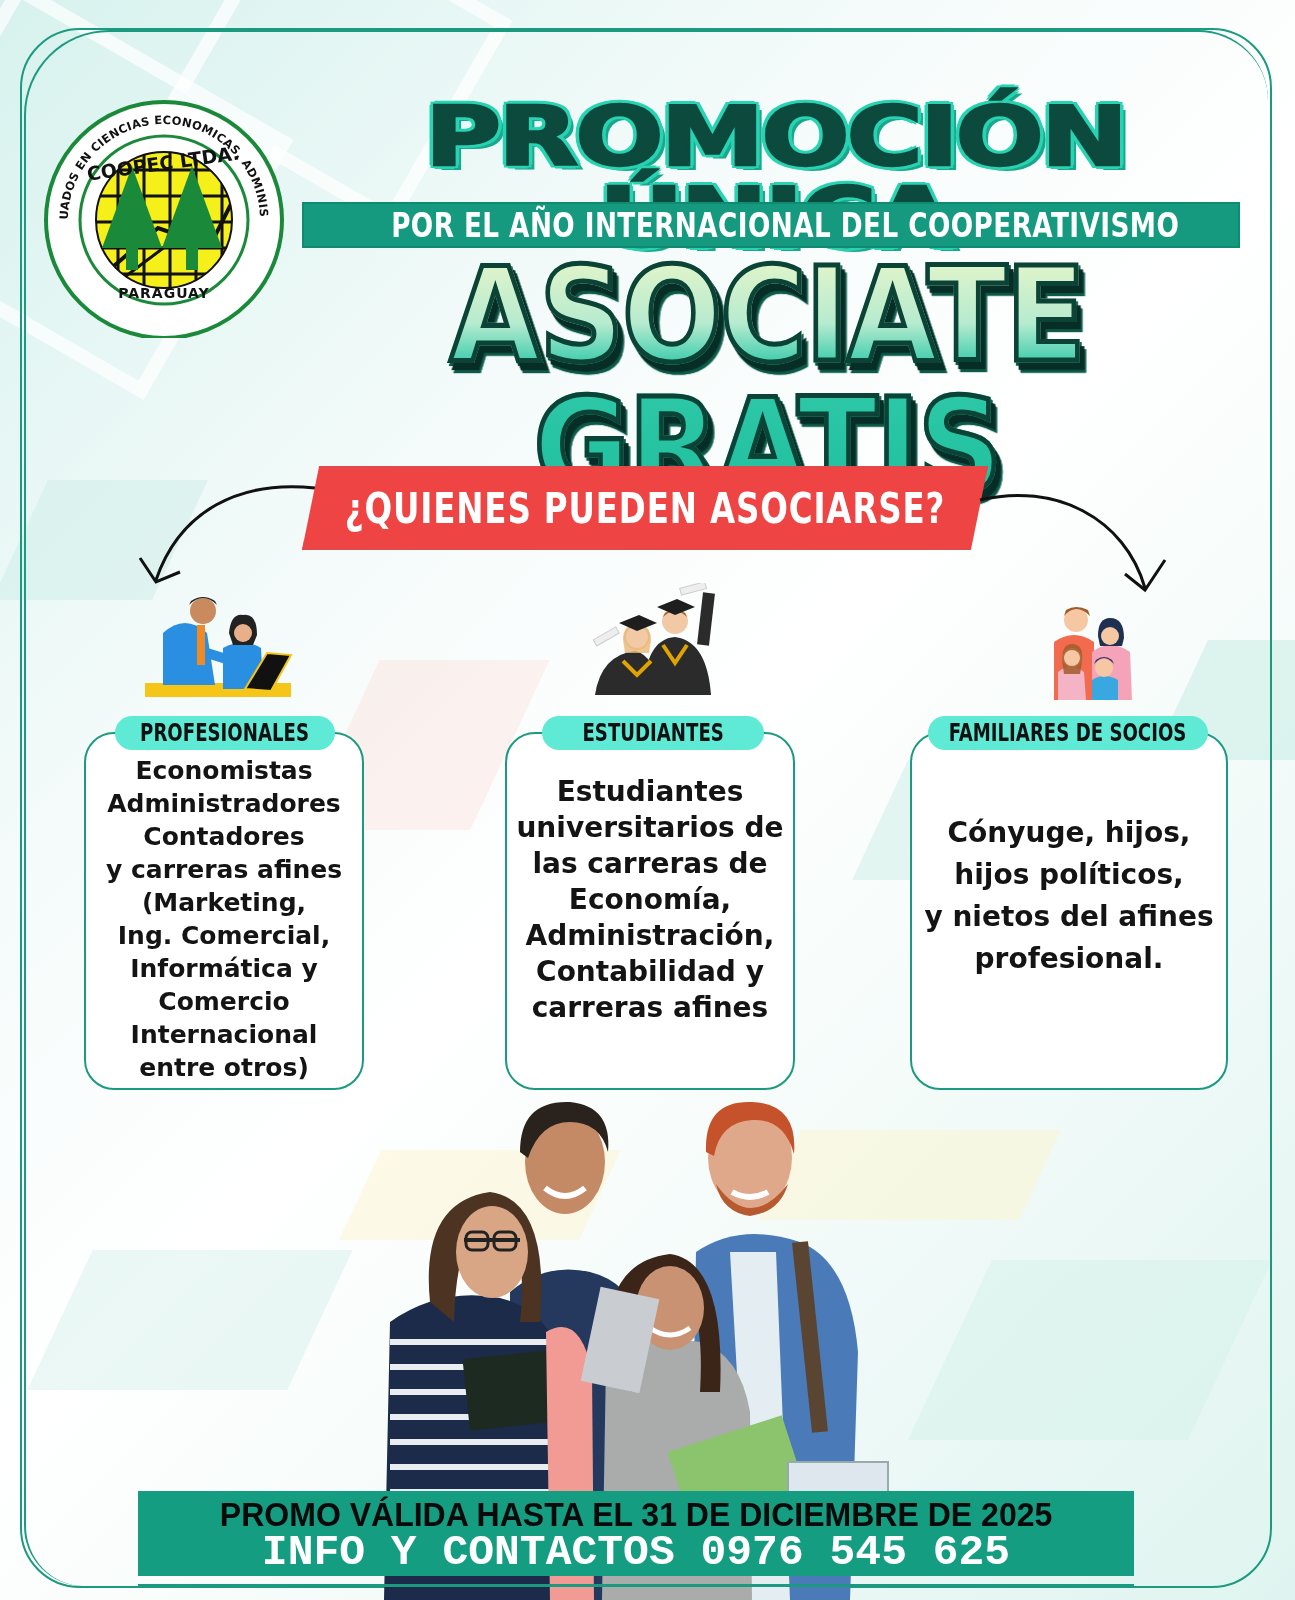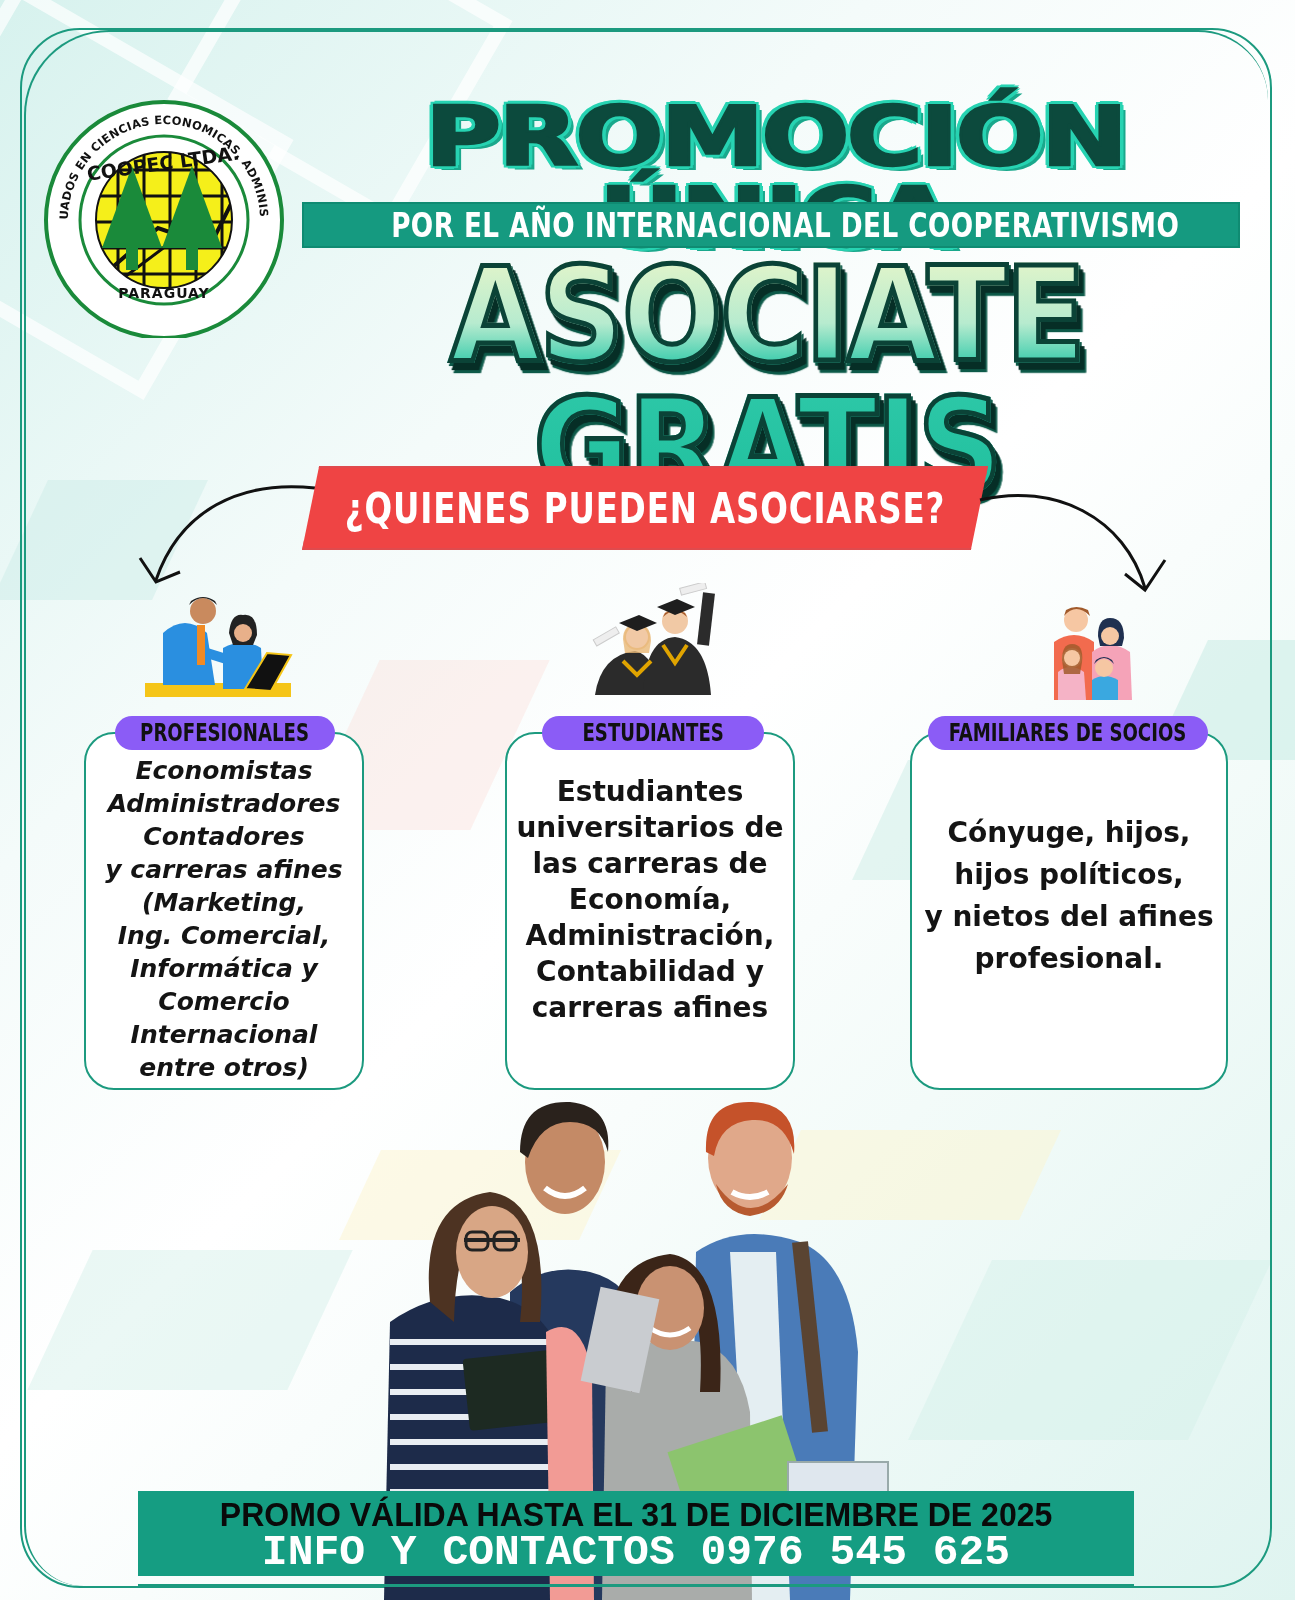--- a/index.html
+++ b/index.html
@@ -103,7 +103,7 @@
       border: 2px solid #1c9a7f; border-radius: 30px;
     }
     .card-tag {
-      position: absolute; height: 34px; background: #8b5cf6;
+      position: absolute; height: 34px; background: #5eead4;
       border-radius: 18px; display: flex; align-items: center; justify-content: center;
       z-index: 3;
     }

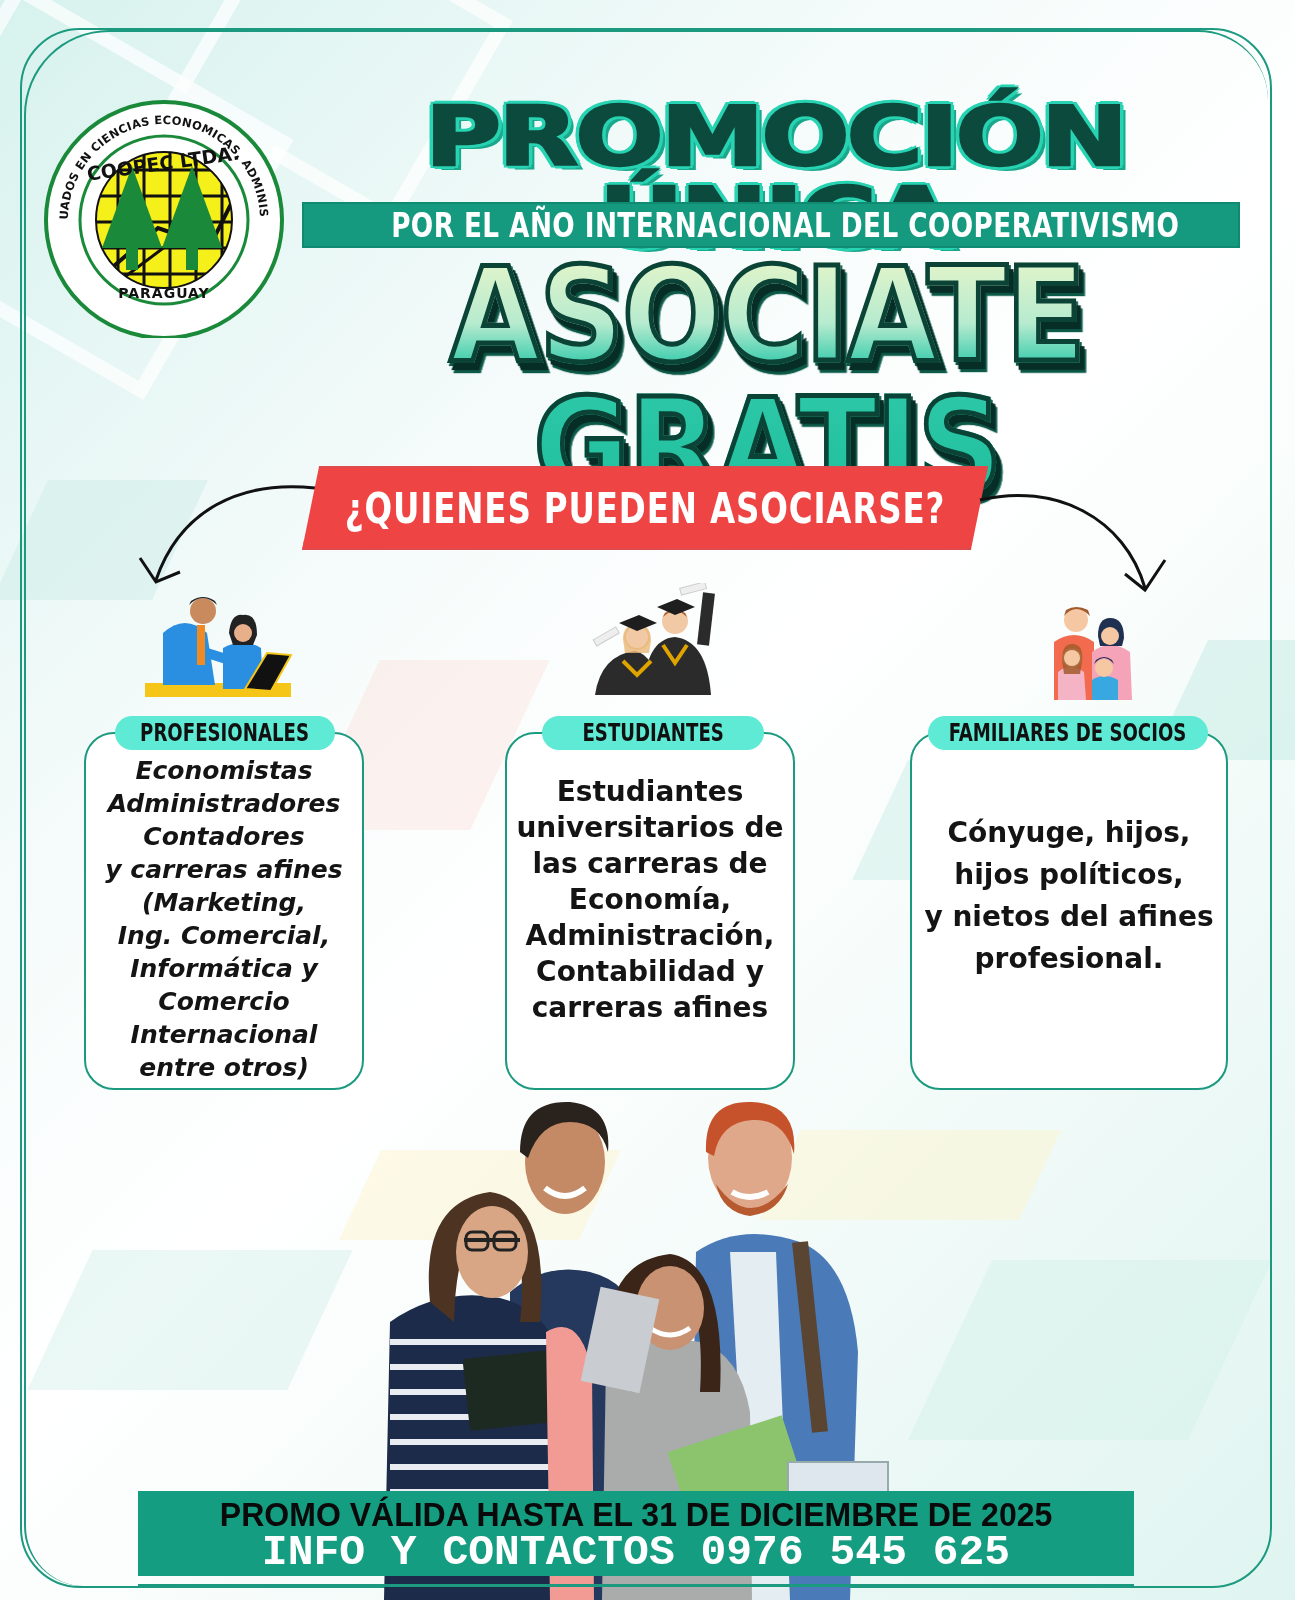--- a/index.html
+++ b/index.html
@@ -261,7 +261,7 @@
 </svg>
 
 <div class="card" style="left:84px; top:732px; width:280px; height:358px;">
-  <div class="card-body" style="top:20px; font-size:25px; line-height:33px;font-style:italic;">
+  <div class="card-body" style="top:20px; font-size:25px; line-height:33px;">
     <span class="ln">Economistas</span>
     <span class="ln">Administradores</span>
     <span class="ln">Contadores</span>

